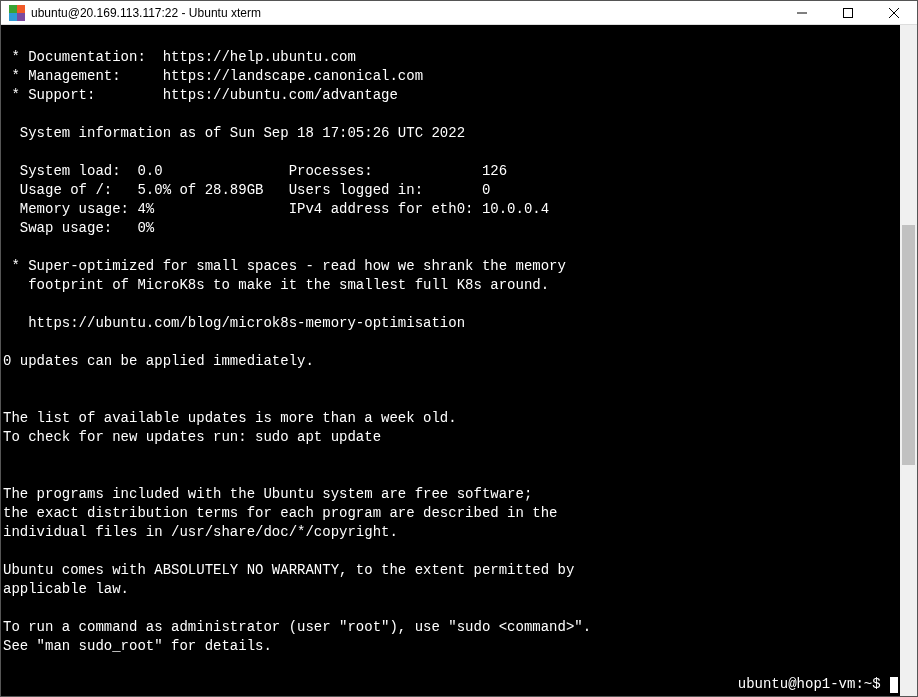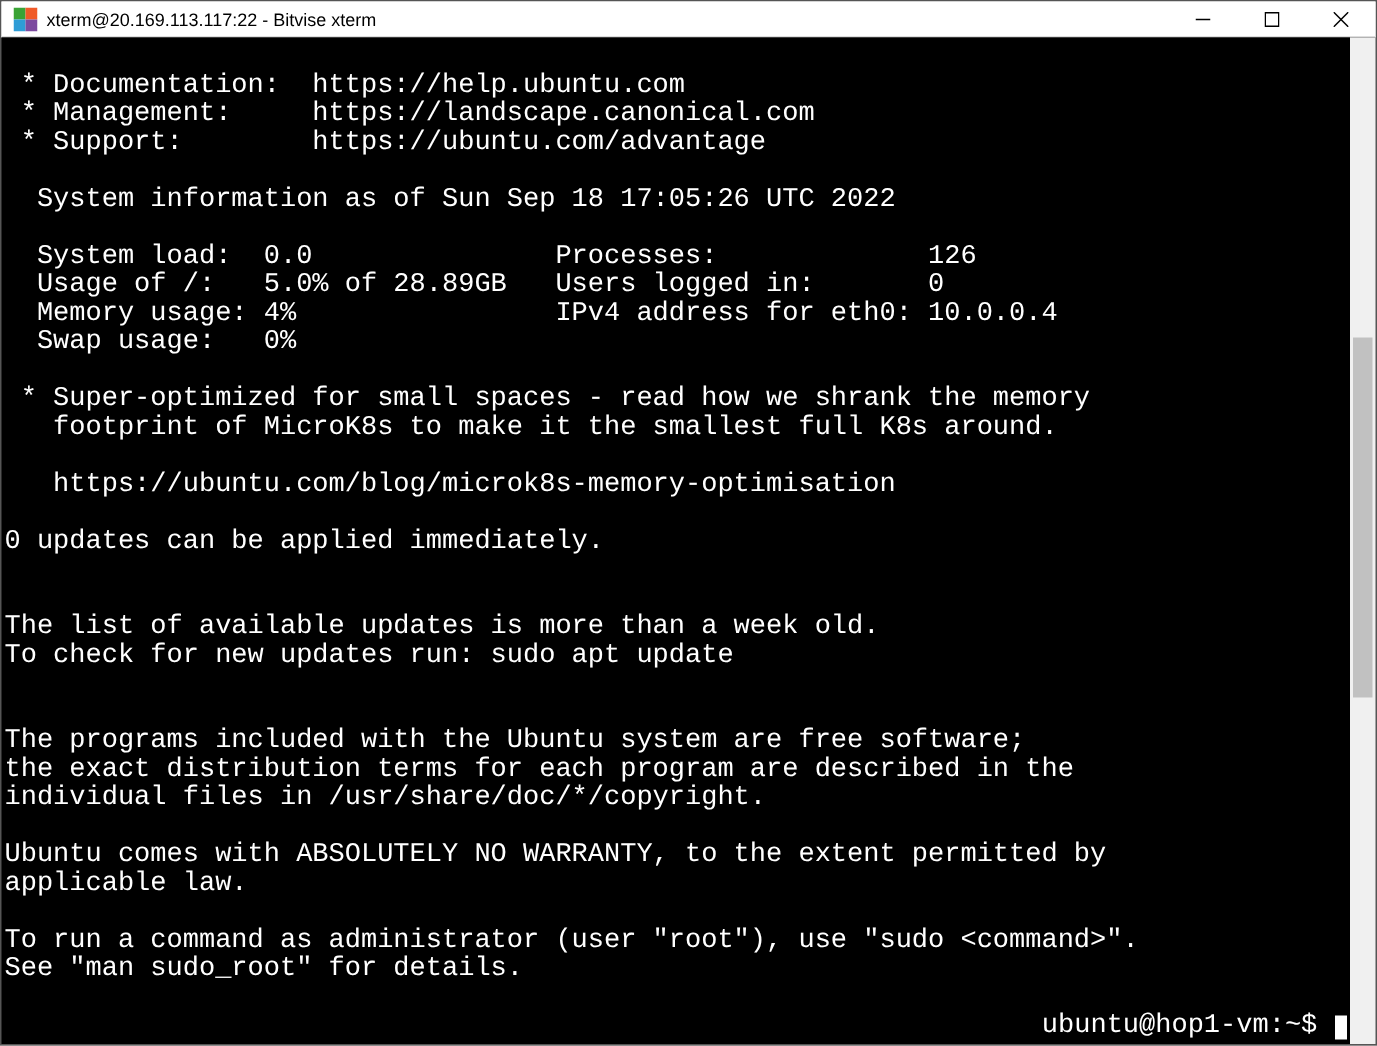--- a/index.html
+++ b/index.html
@@ -103,7 +103,7 @@
         <rect x="8" y="8" width="8" height="8" fill="#7c4a9f"></rect>
       </svg>
     </span>
-    <span class="title-text">xterm@20.169.113.117:22 - Bitvise xterm</span>
+    <span class="title-text">ubuntu@20.169.113.117:22 - Ubuntu xterm</span>
     <span class="spacer"></span>
     <div class="win-controls">
       <div class="win-btn">

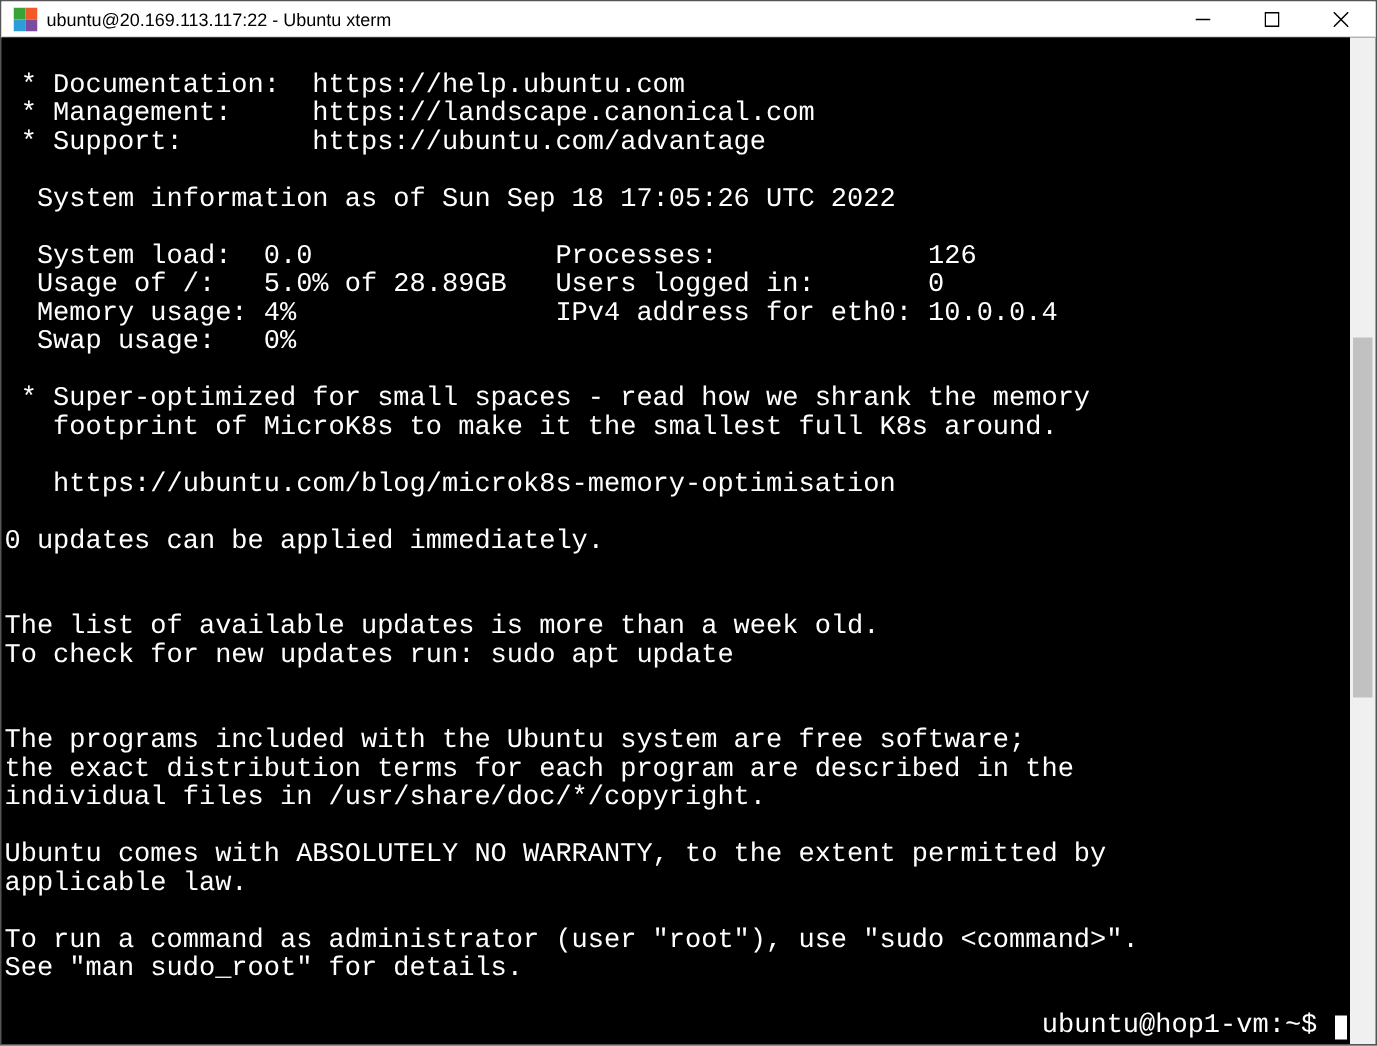--- a/index.html
+++ b/index.html
@@ -60,7 +60,7 @@
       background: #000;
       color: #fff;
       font-family: "Consolas", "Courier New", monospace;
-      font-size: 18px;
+      font-size: 14px;
       line-height: 19px;
       padding: 4px 2px 2px 2px;
       white-space: pre;

